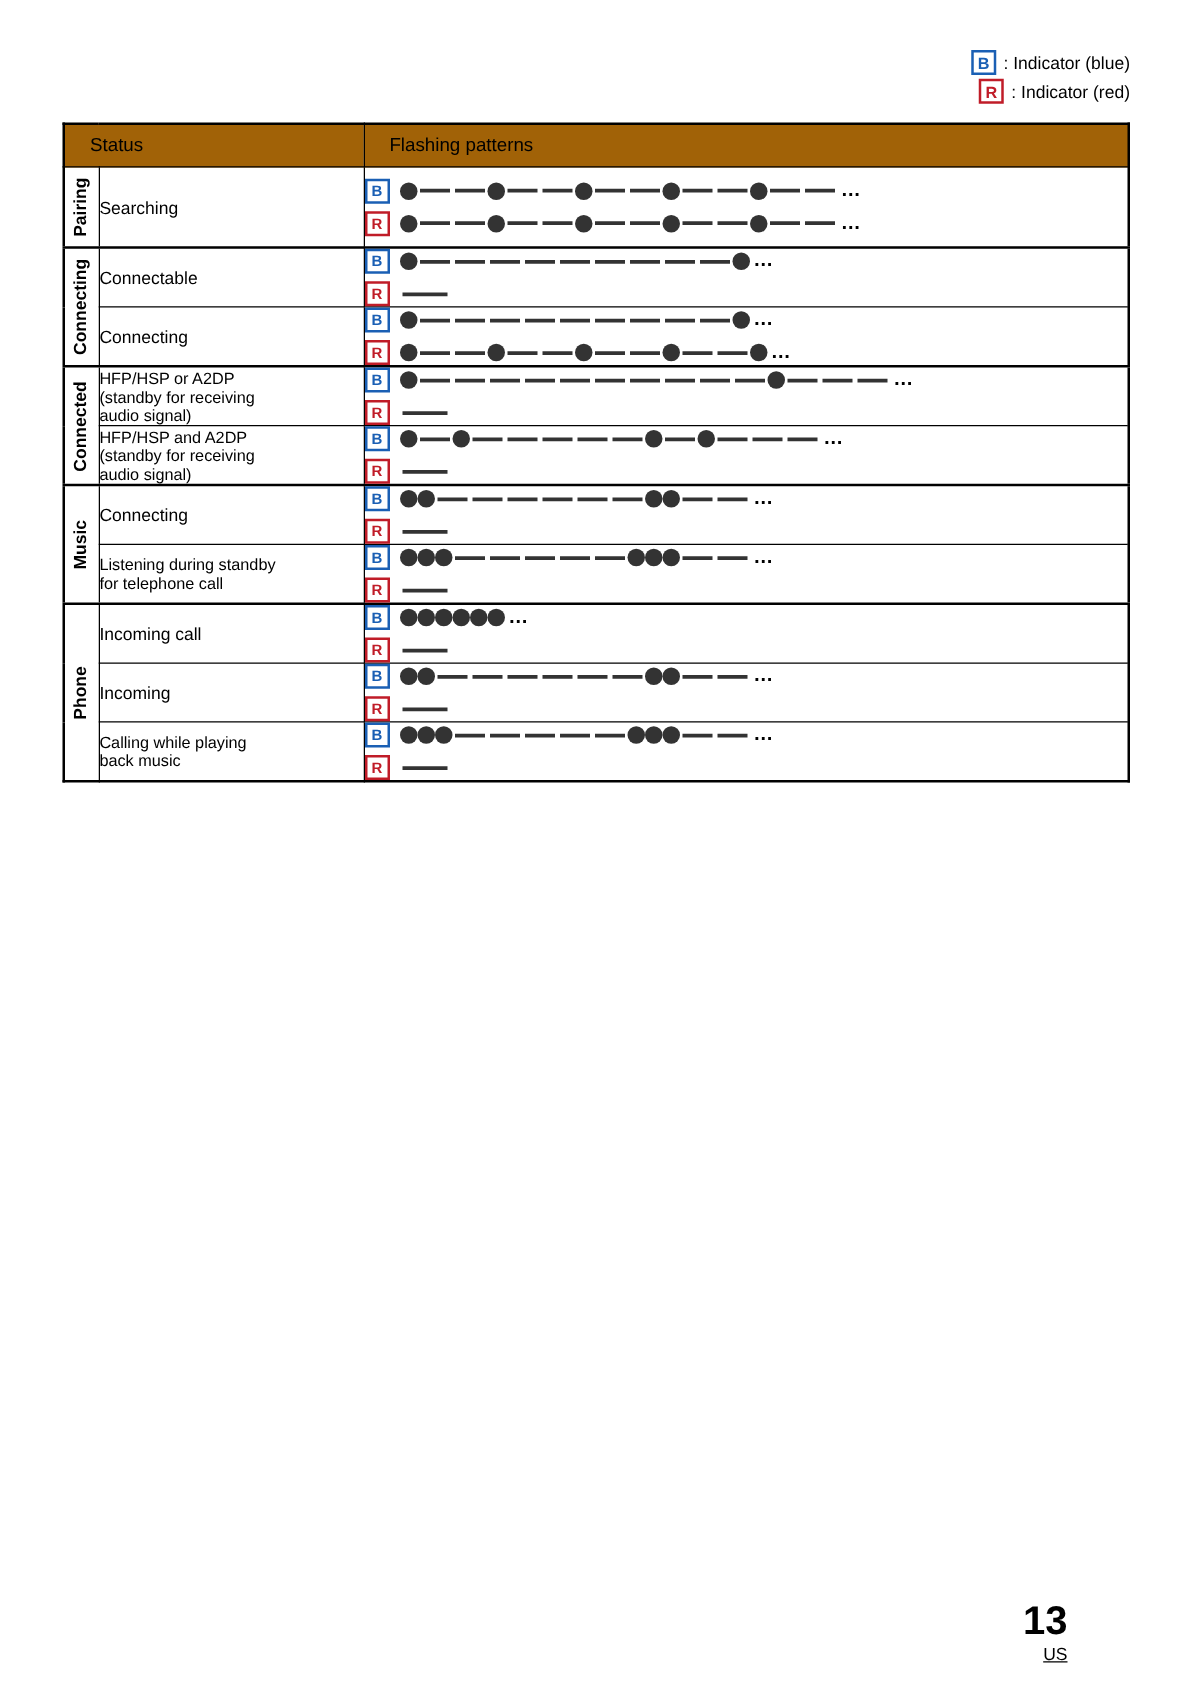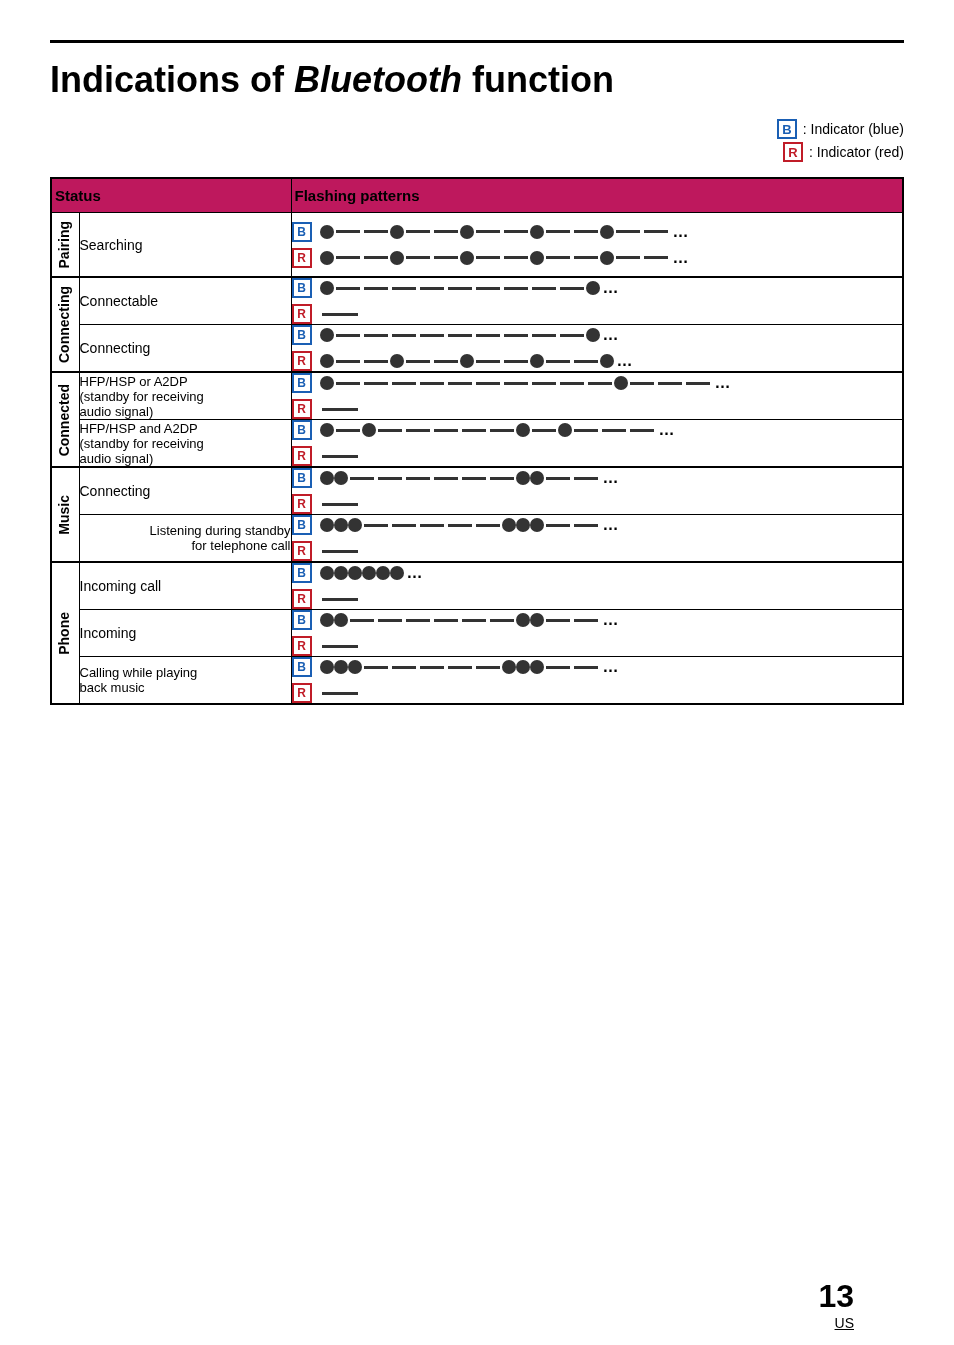--- a/index.html
+++ b/index.html
@@ -162,9 +162,6 @@
 <body>
 
 <div class="page-wrapper">
-  <h1 class="page-title">
-    <span>Indications of </span><em>Bluetooth</em><span> function</span>
-  </h1>
 
   <div class="legend">
     <div class="legend-item">

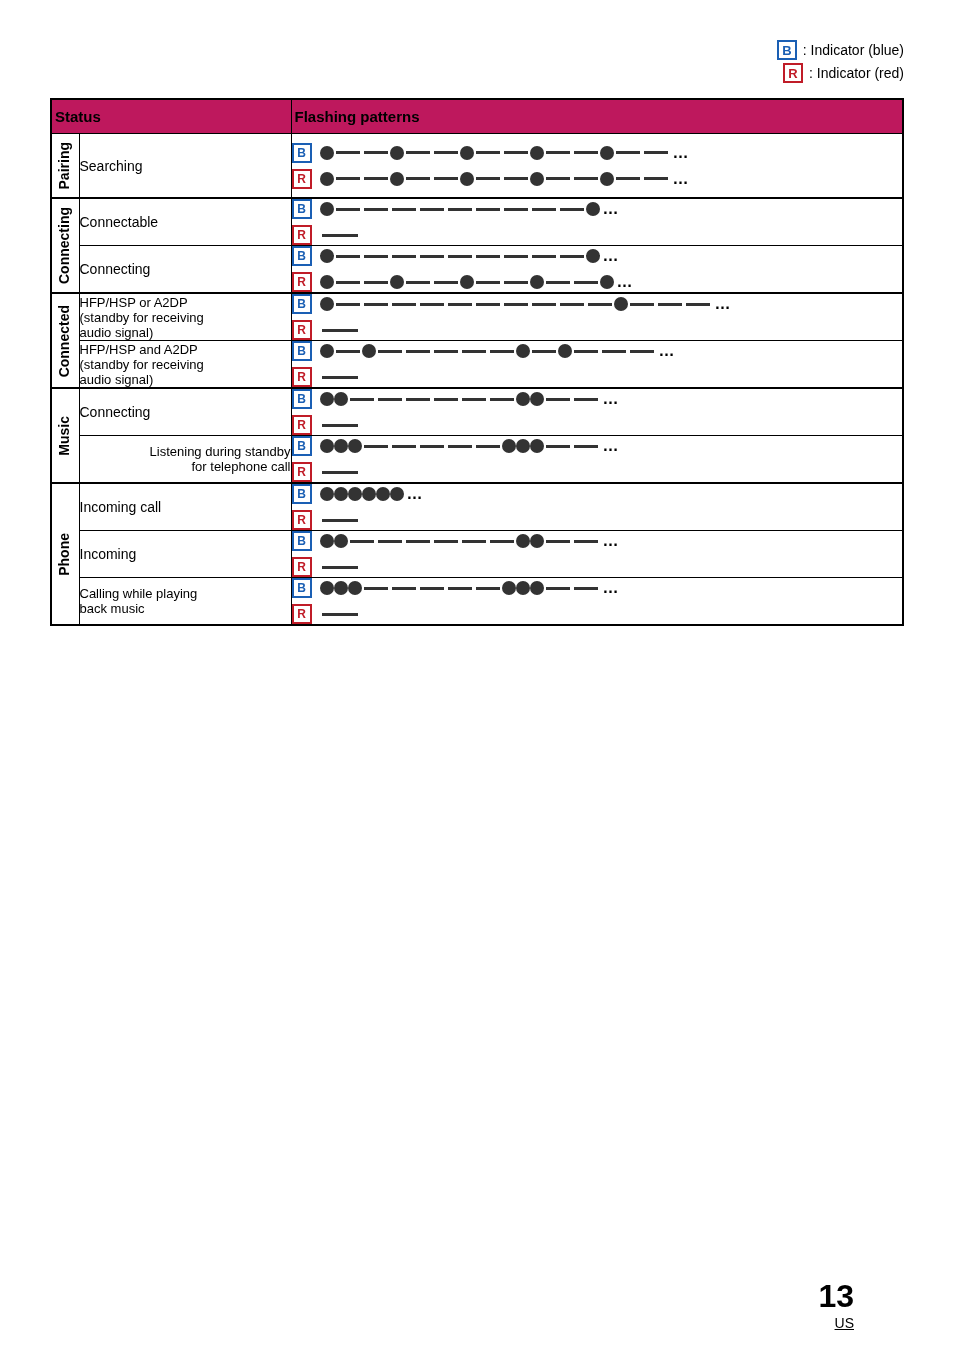--- a/index.html
+++ b/index.html
@@ -54,11 +54,11 @@
       border: 2px solid #000;
     }
     .main-table th {
-      background: #be185d;
+      background: #a16207;
       text-align: left;
-      padding: 8px 3px;
+      padding: 8px 20px;
       font-size: 15px;
-      font-weight: bold;
+      font-weight: normal;
       border: 1px solid #000;
     }
     .main-table td {

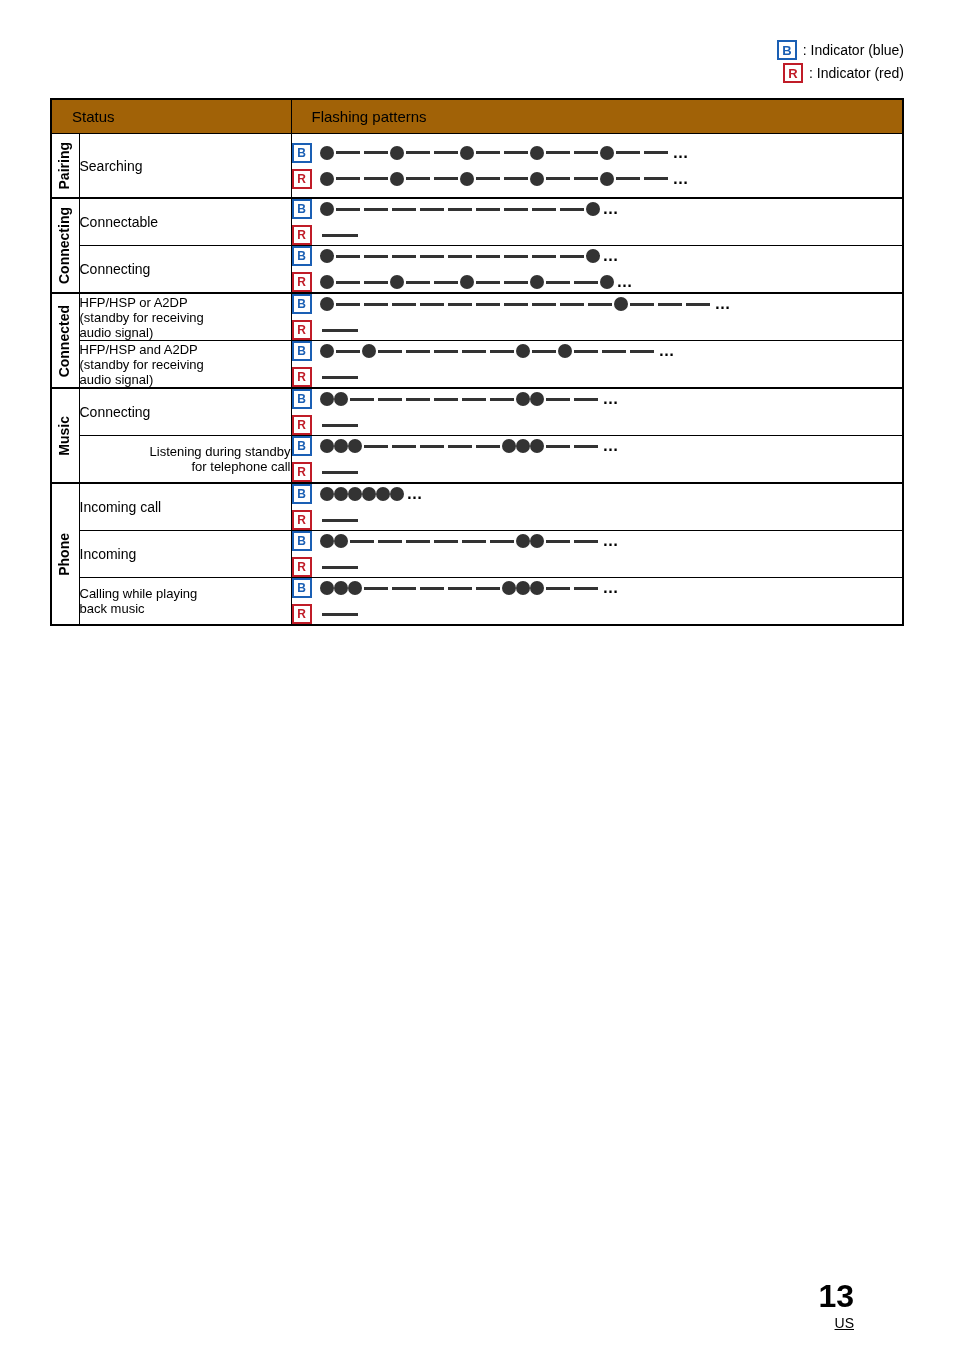--- a/index.html
+++ b/index.html
@@ -411,7 +411,7 @@
       </tr>
 
       <tr>
-        <td class="status-name-cell" style="font-size:13px;text-align:right;">Listening during standby<br>for telephone call</td>
+        <td class="status-name-cell" style="font-size:13px;">Listening during standby<br>for telephone call</td>
         <td class="pattern-cell">
           <div class="pattern-row">
             <span class="indicator-badge blue">B</span>

